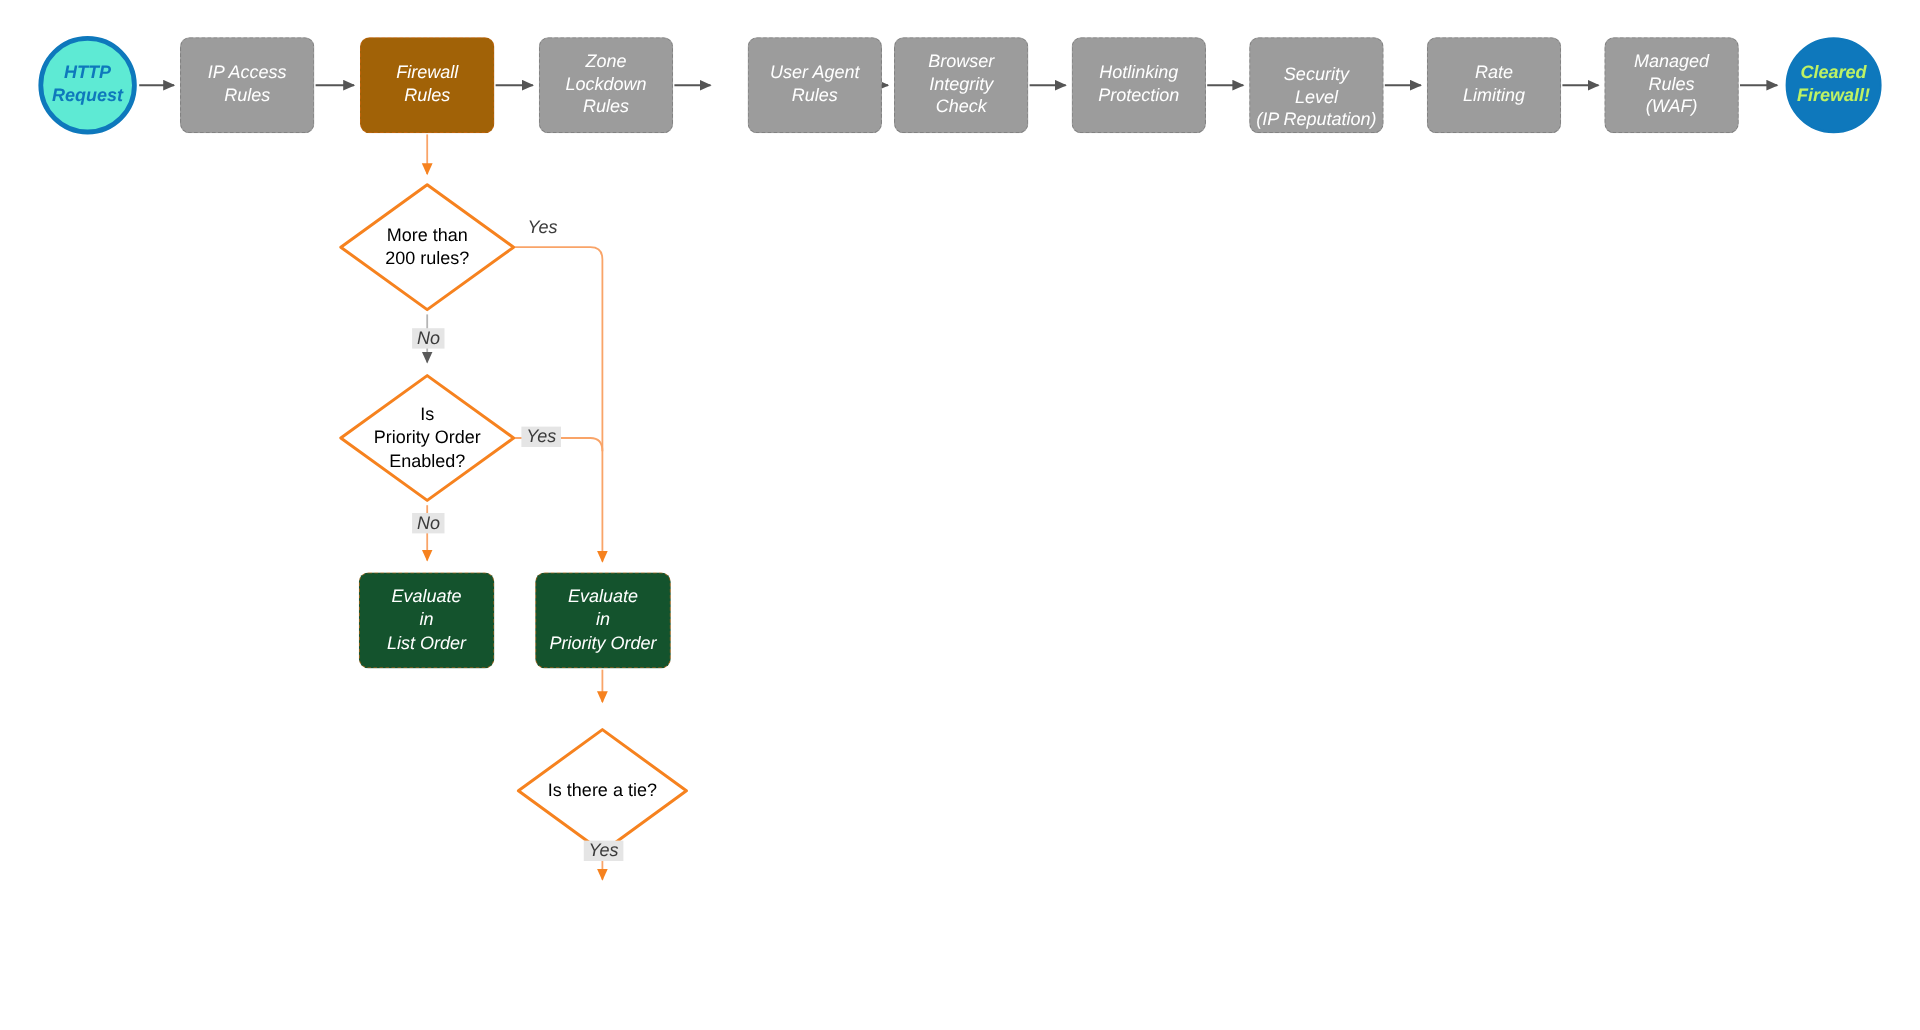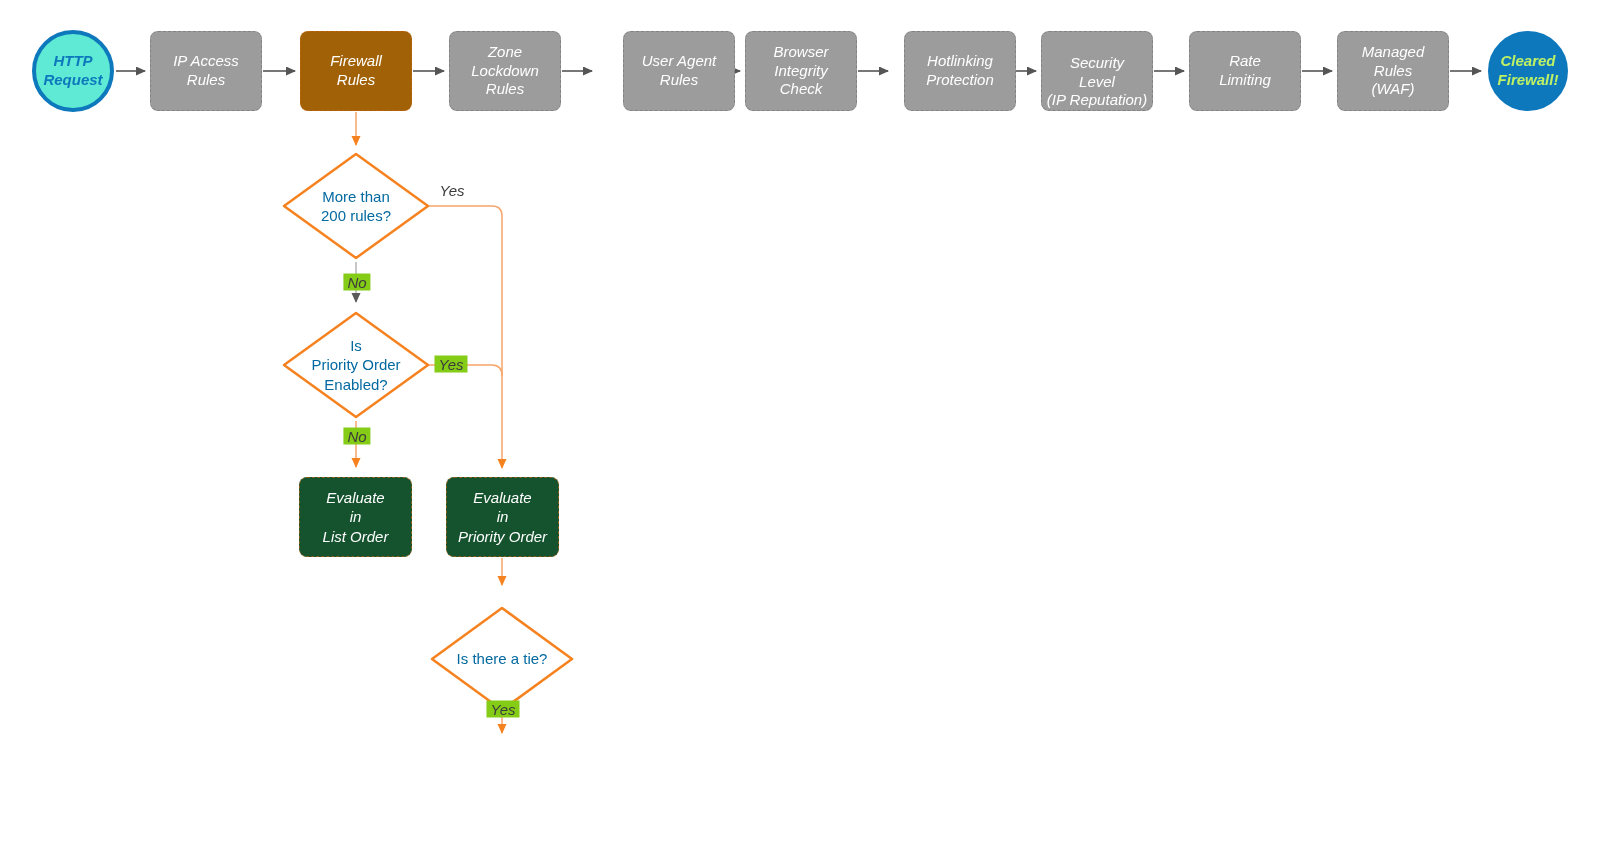--- a/index.html
+++ b/index.html
@@ -109,7 +109,7 @@
 Integrity
 Check</span>
   </div>
-  <div class="node box gray" style="left:893px;top:31px;margin-left:11px;">
+  <div class="node box gray" style="left:893px;top:31px;">
     <span class="lbl">Hotlinking
 Protection</span>
   </div>

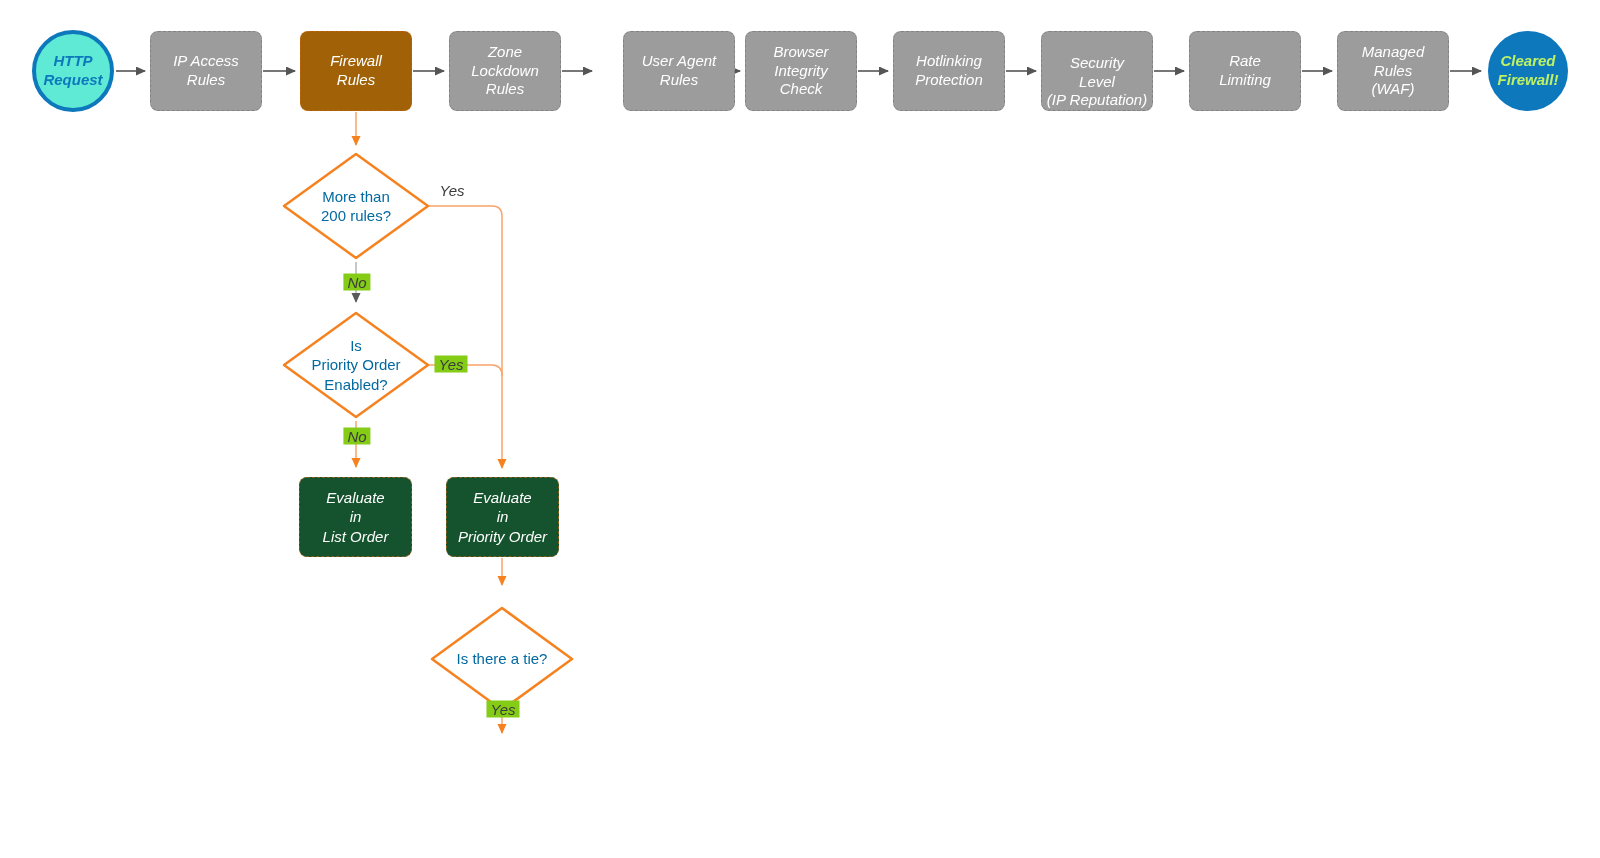--- a/index.html
+++ b/index.html
@@ -30,7 +30,7 @@
   .diamond .lbl{
     position:absolute;left:0;top:0;right:0;bottom:0;
     display:flex;align-items:center;justify-content:center;
-    color:#0369a1;font-size:15px;line-height:1.3;
+    color:#000000;font-size:15px;line-height:1.3;
   }
   
   .edge-label{

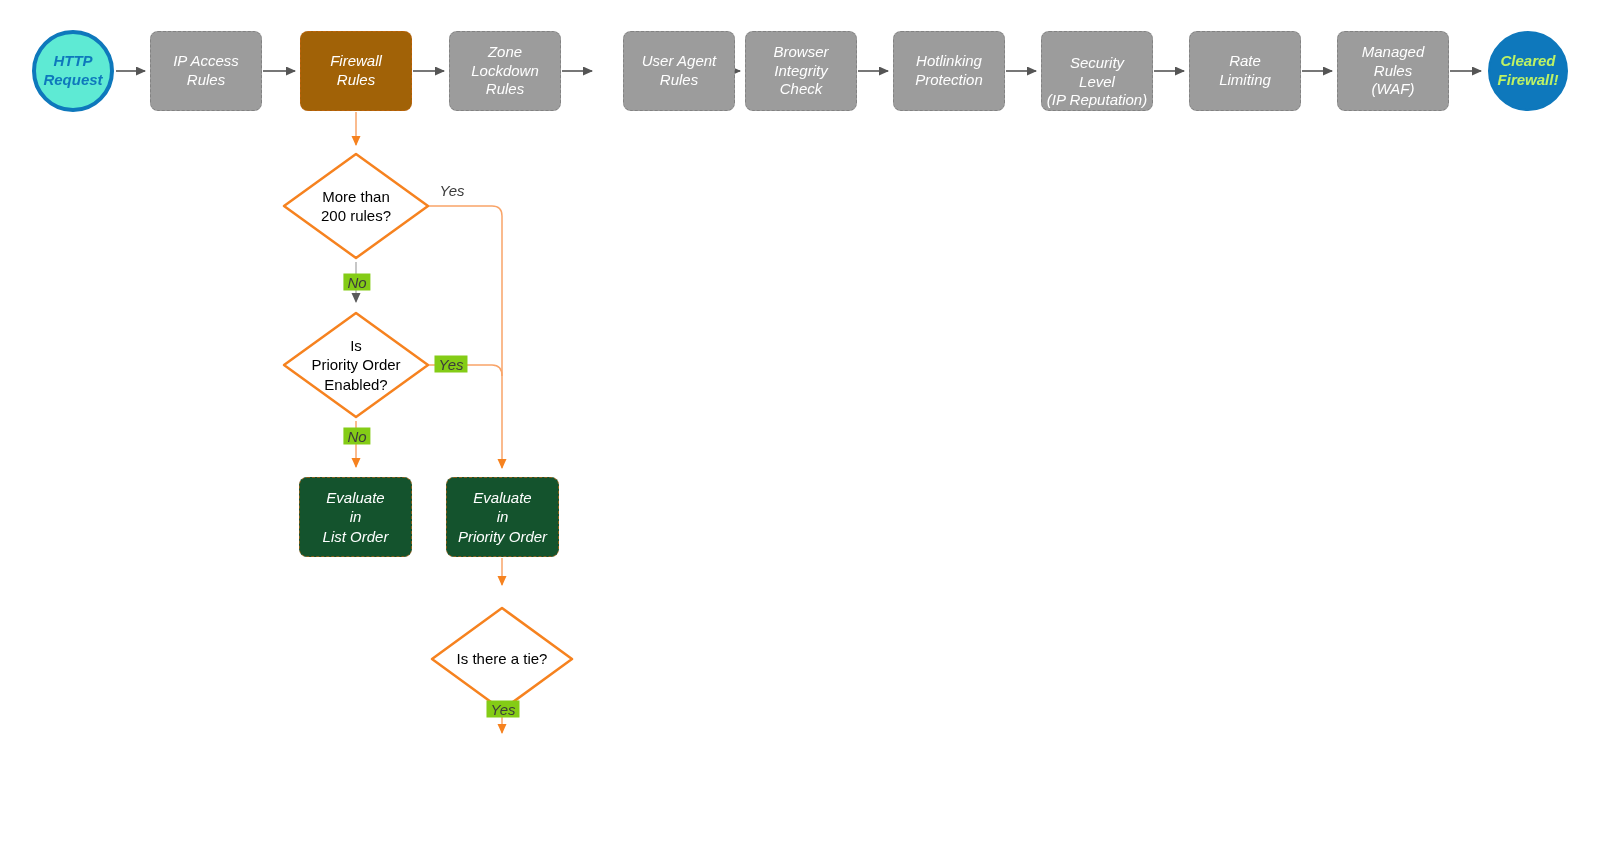--- a/index.html
+++ b/index.html
@@ -37,7 +37,7 @@
     position:absolute;transform:translate(-50%,-50%);
     font-style:italic;font-size:15px;color:#3b3b3b;line-height:1;
   }
-  .edge-label.bg{background:#84cc16;padding:1px 4px;}
+  .edge-label.bg{background:#e5e5e5;padding:1px 4px;}
 </style>
 </head>
 <body>

